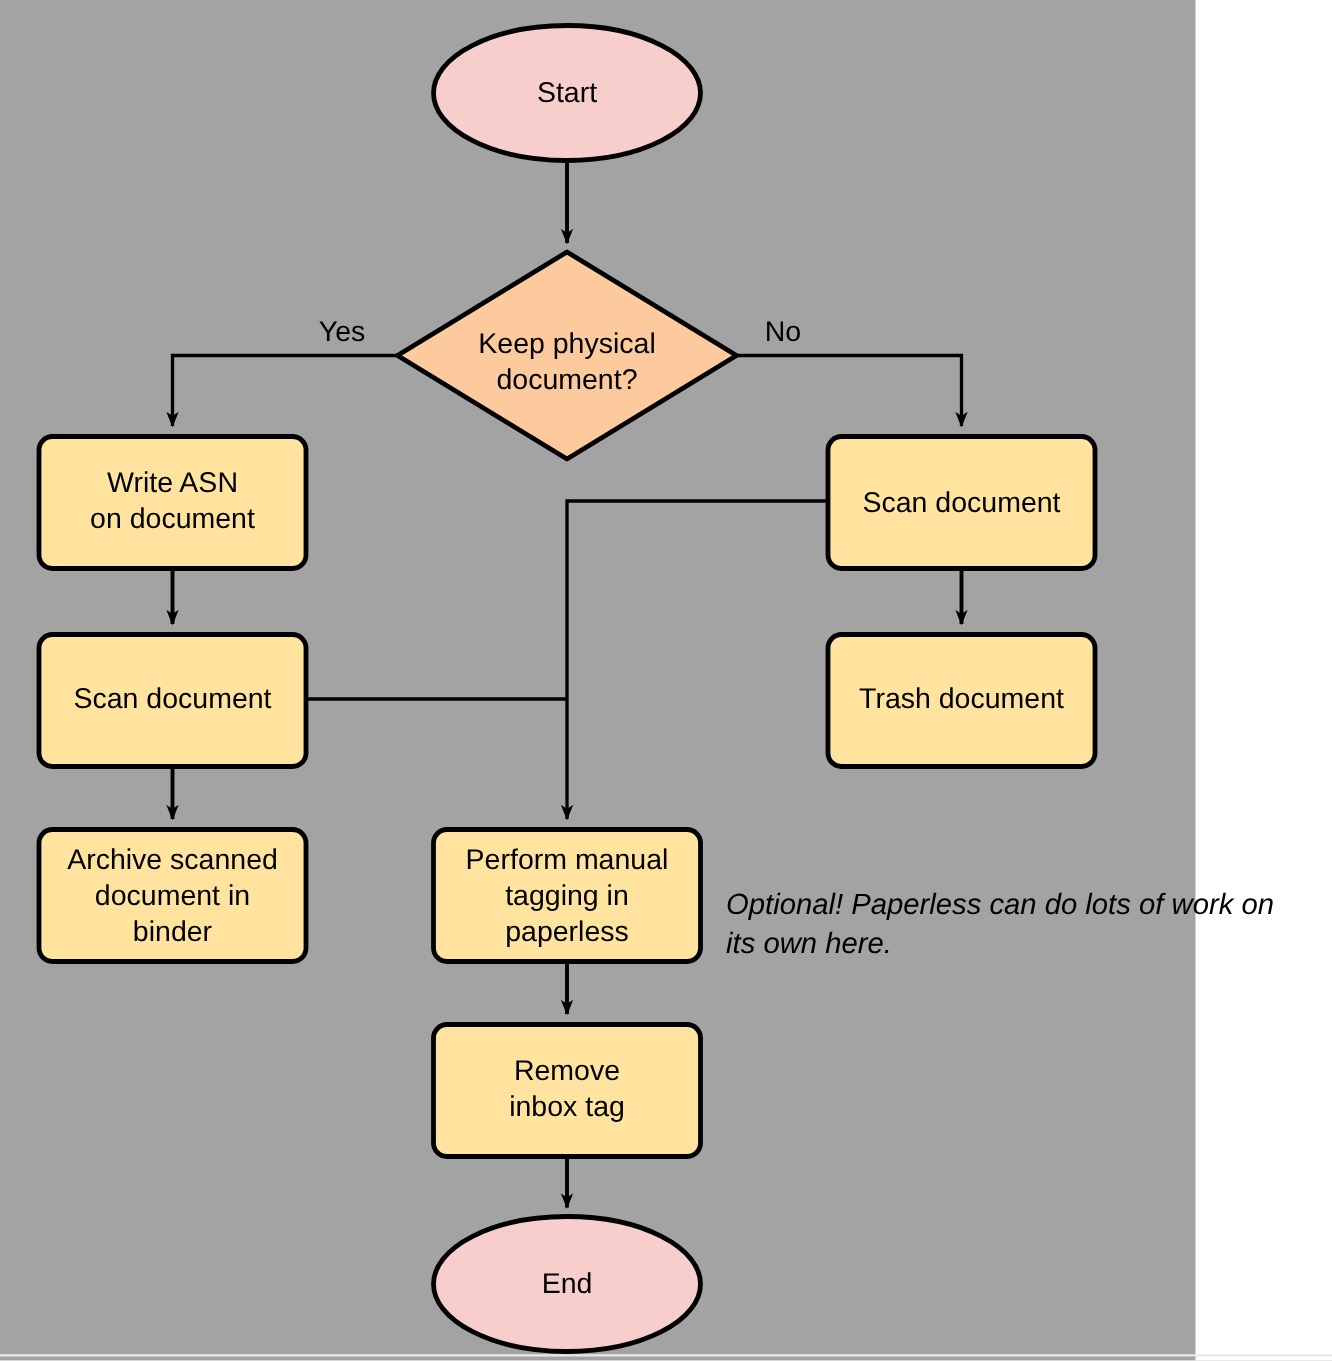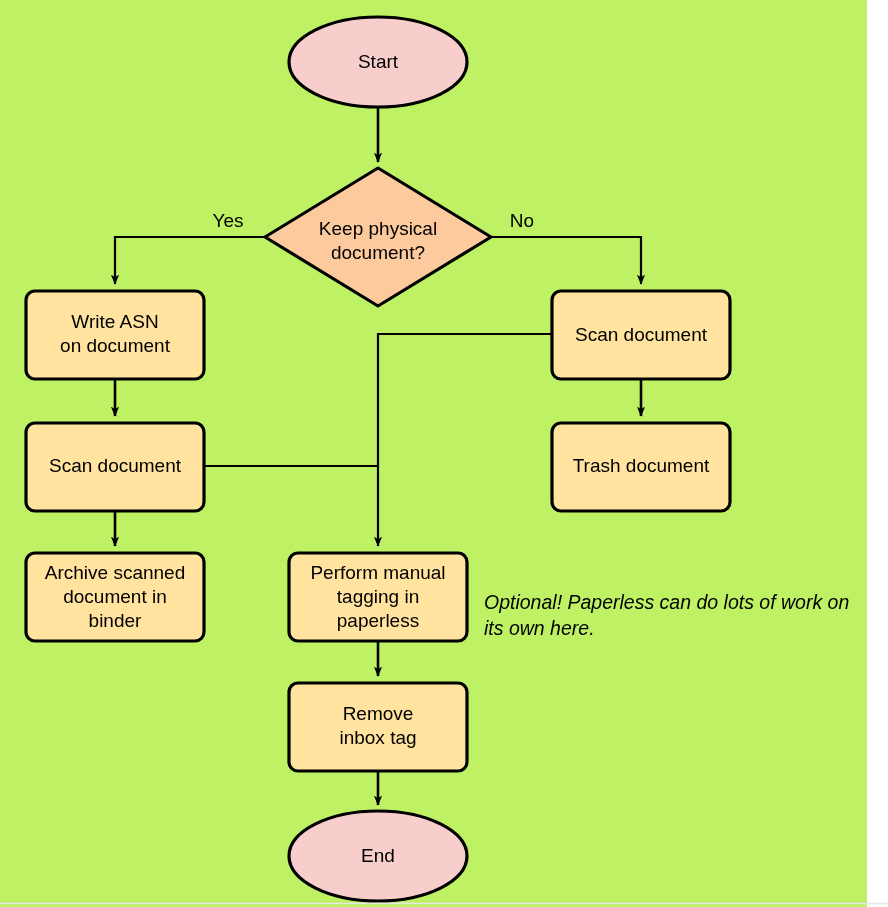--- a/index.html
+++ b/index.html
@@ -16,9 +16,9 @@
   }
   #flowchart-root {
     position: relative;
-    width: 867px;
+    width: 797px;
     height: 907px;
-    background: #bef264;
+    background: #a3a3a3;
   }
   svg#flow-svg {
     display: block;

